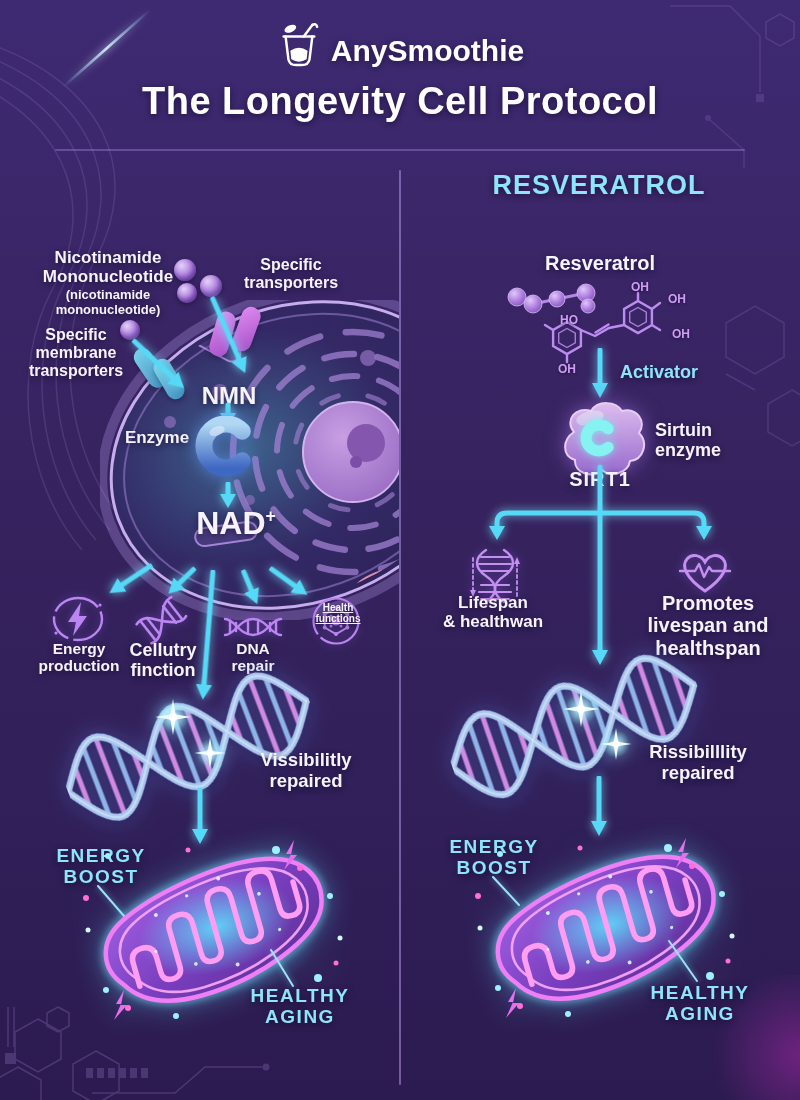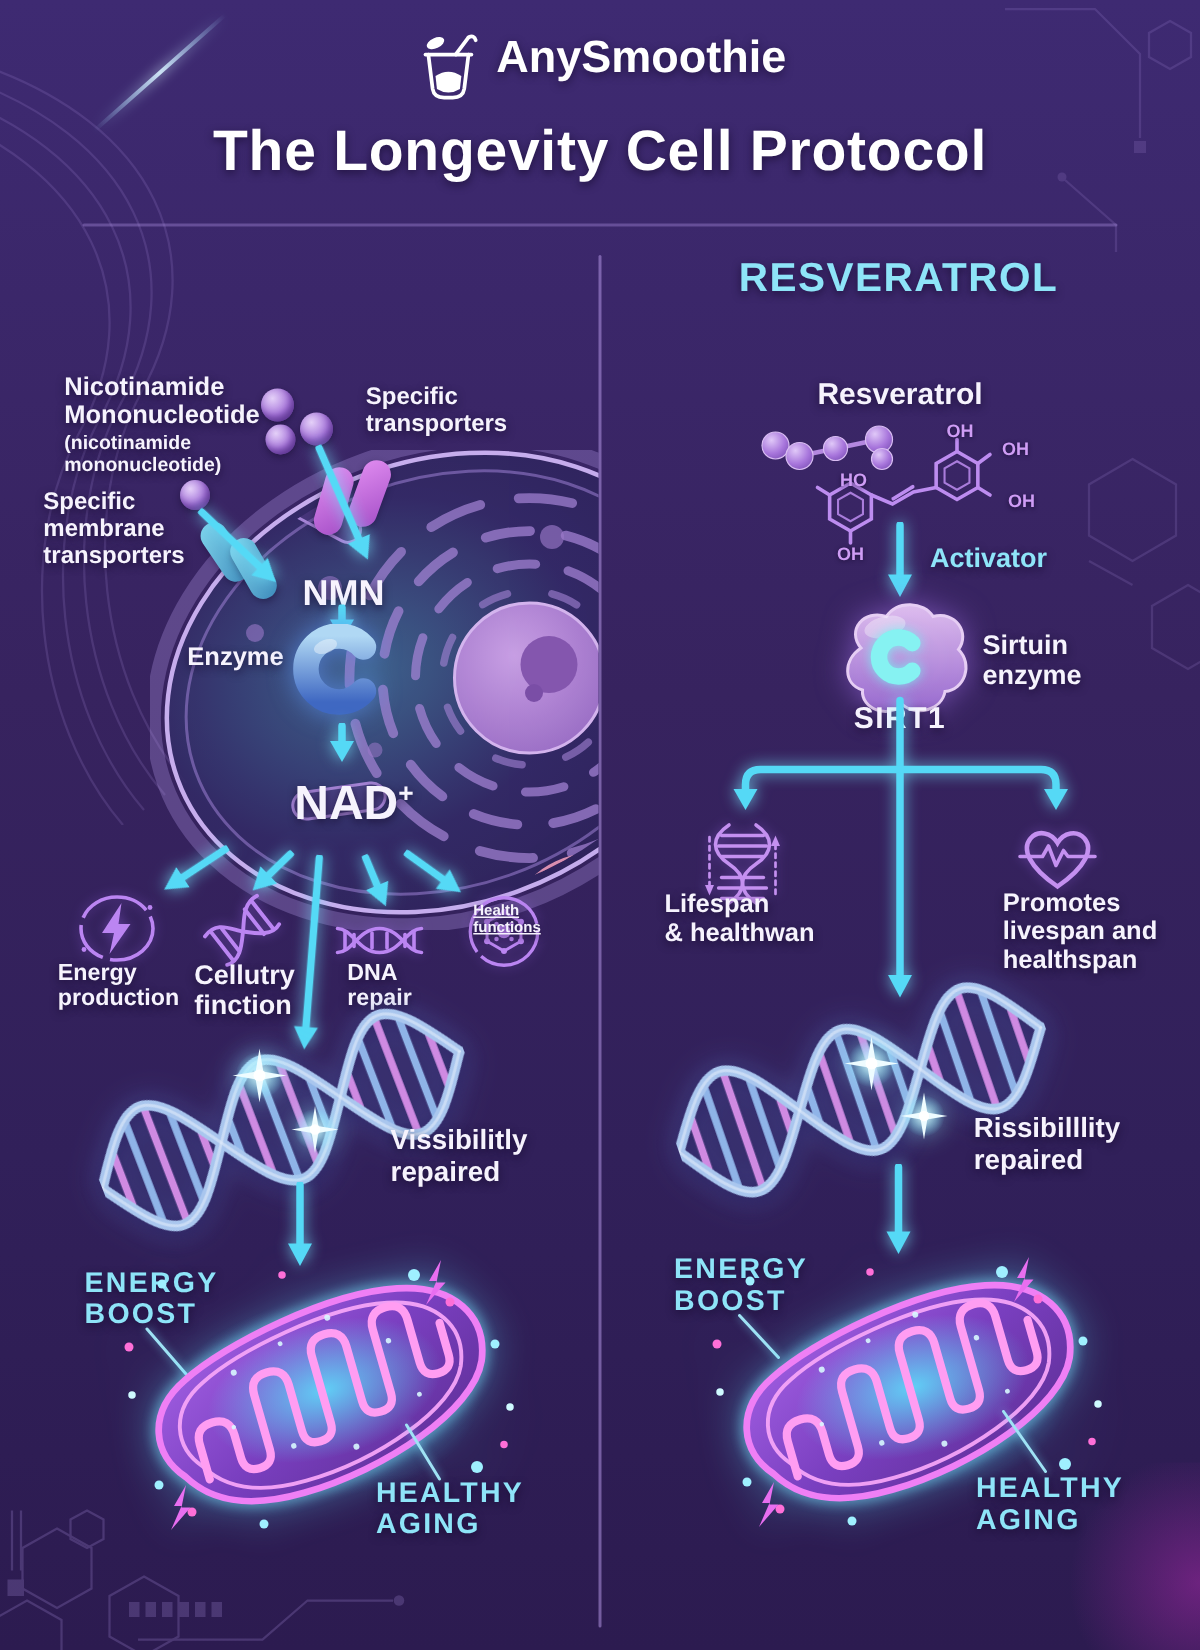--- a/index.html
+++ b/index.html
@@ -204,7 +204,7 @@
   </svg>
   <div class="glow-magenta" style="left:700px;top:975px;width:200px;height:160px;"></div>
 
-  <div class="abs" style="left:0;top:22px;width:800px;display:flex;justify-content:center;align-items:flex-start;gap:11px;">
+  <div class="abs" style="left:0;top:22px;width:800px;display:flex;justify-content:center;align-items:flex-end;gap:11px;">
     <svg width="44" height="46" viewBox="0 0 46 48">
       <g stroke="#ffffff" stroke-width="2.6" fill="none" stroke-linecap="round">
         <path d="M10,15 L13,39 Q14,45 21,45 L27,45 Q34,45 35,39 L38,15"></path>

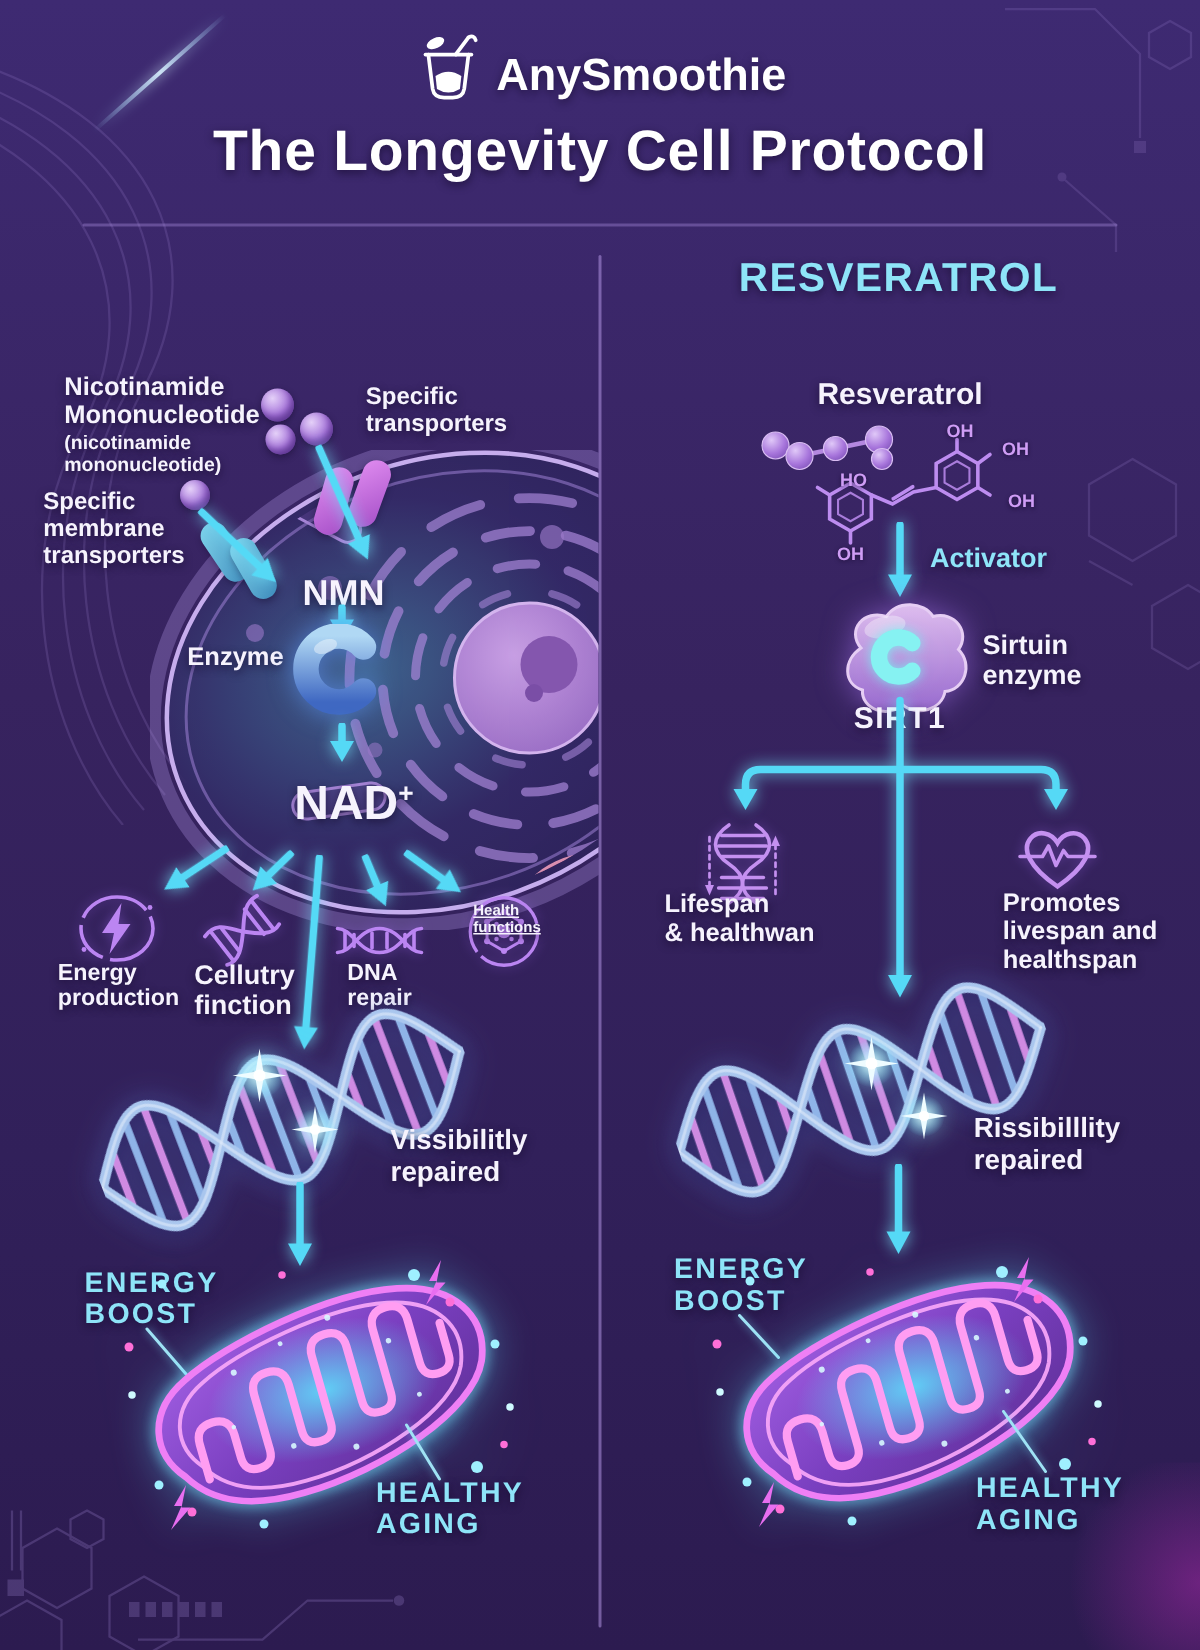--- a/index.html
+++ b/index.html
@@ -7,7 +7,7 @@
     font-family:"Liberation Sans", sans-serif;
     background:linear-gradient(180deg,#3e2a72 0%,#37235f 42%,#31205a 70%,#2c1b50 100%);}
   .abs{position:absolute;}
-  .txt{position:absolute;transform:translateX(-50%);text-align:left;font-weight:700;
+  .txt{position:absolute;transform:translateX(-50%);text-align:center;font-weight:700;
     color:#f6f3fd;white-space:nowrap;text-shadow:0 2px 6px rgba(18,8,40,.65);line-height:1.12;}
   .cyan{color:#8ee4f8;}
   .subcyan{color:#6fd8f0;}

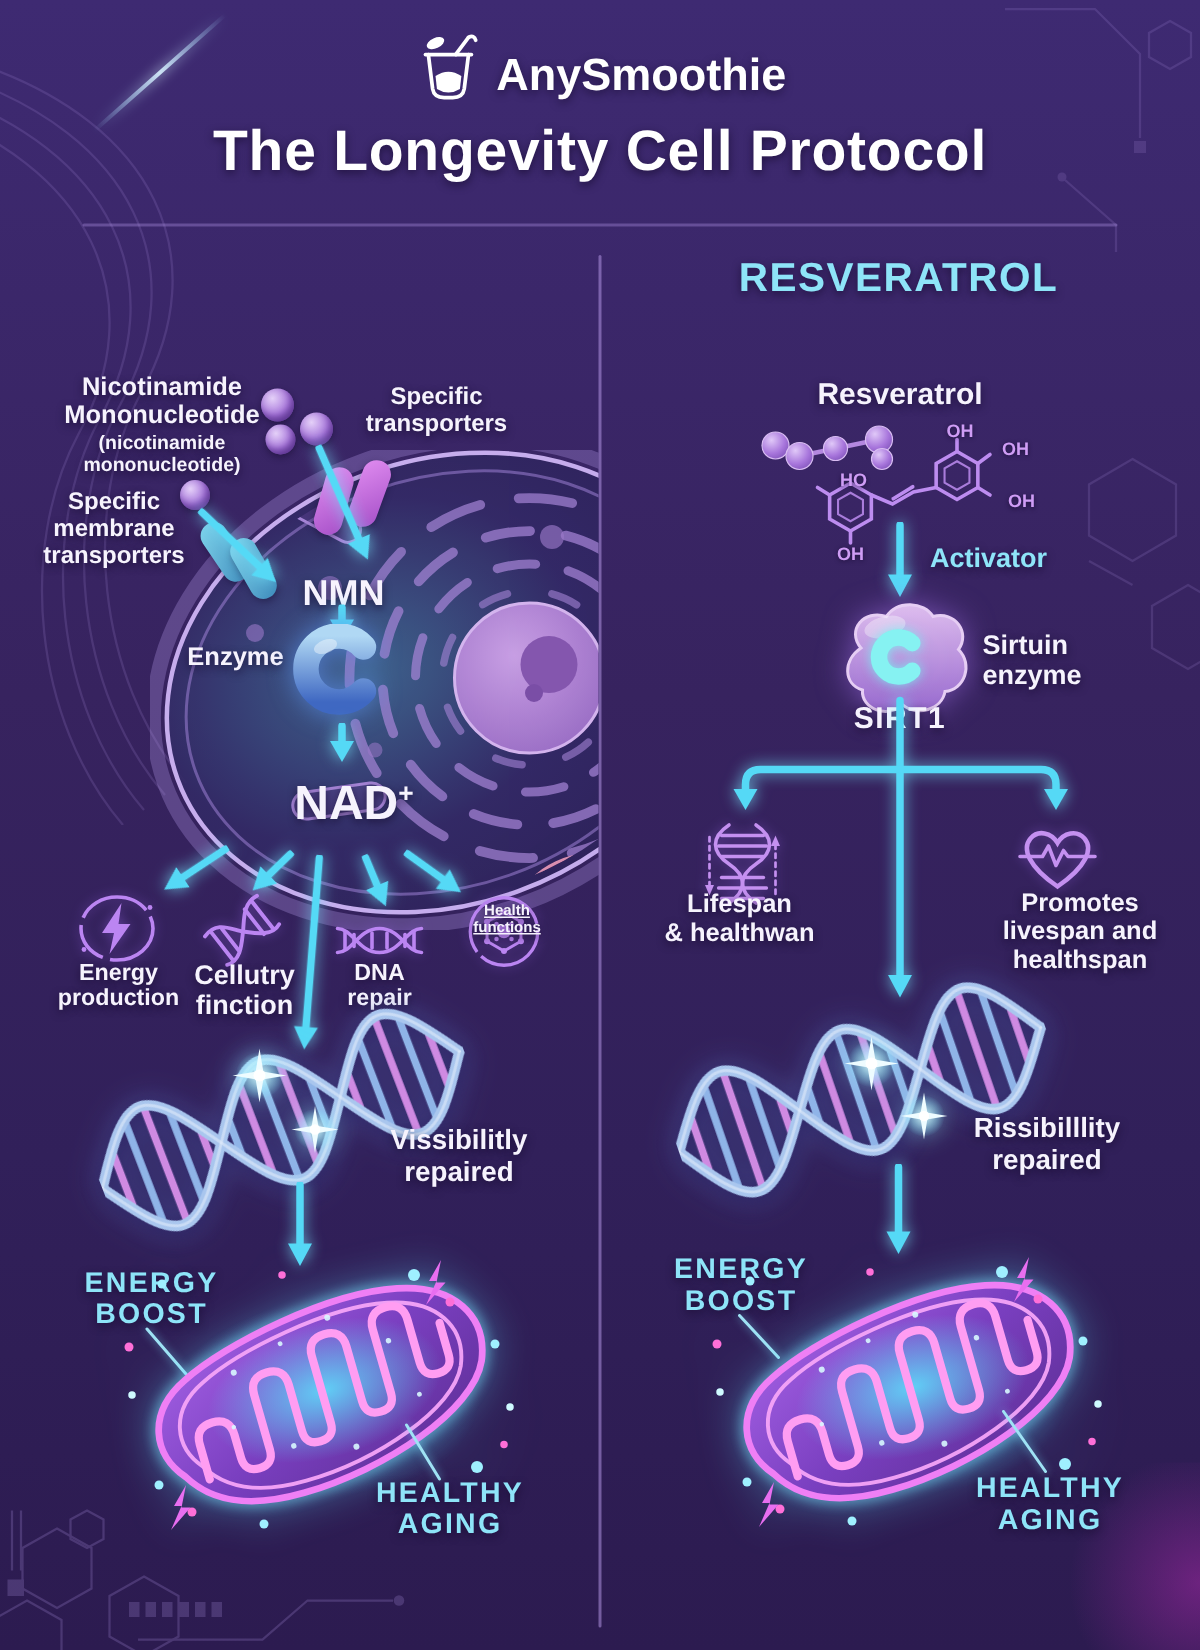--- a/index.html
+++ b/index.html
@@ -307,7 +307,7 @@
       <polygon points="3,12 19,12 11,26"></polygon>
     </svg>
 
-  <div class="txt" style="left:236px;top:518px;font-size:32px;font-weight:800;">
+  <div class="txt" style="left:236px;top:506px;font-size:32px;font-weight:800;">
     <span>NAD</span><sup>+</sup>
   </div>
 

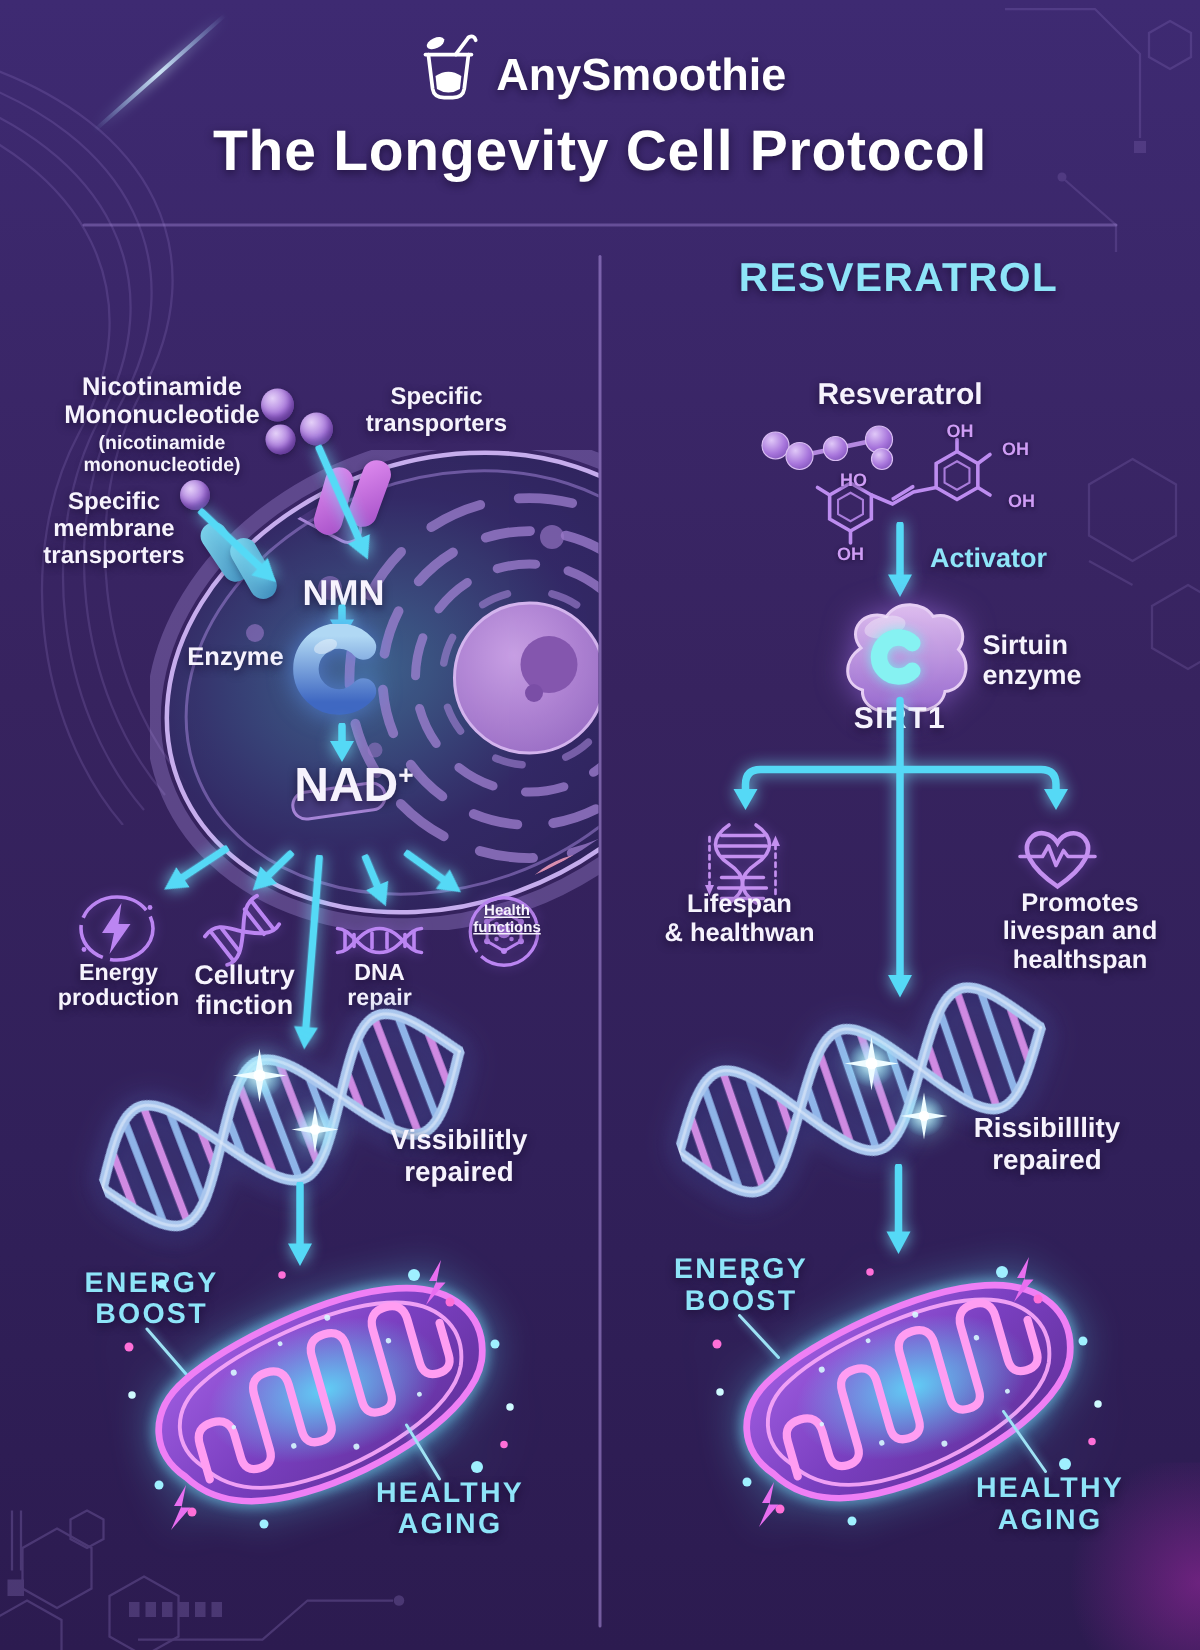--- a/index.html
+++ b/index.html
@@ -531,7 +531,7 @@
     <path d="M29,45 C10,32 5,20 11,13 C16,7 25,9 29,16 C33,9 42,7 47,13 C53,20 48,32 29,45 Z" fill="none" stroke="#c490f0" stroke-width="3"></path>
     <polyline points="4,25 19,25 23,18 28,31 33,21 36,25 54,25" fill="none" stroke="#c490f0" stroke-width="2.4" stroke-linejoin="round" stroke-linecap="round"></polyline>
   </svg>
-  <div class="txt" style="left:708px;top:592px;font-size:17px;margin-left:12px;">
+  <div class="txt" style="left:708px;top:592px;font-size:20px;">
     <div>Promotes</div>
     <div>livespan and</div>
     <div>healthspan</div>

